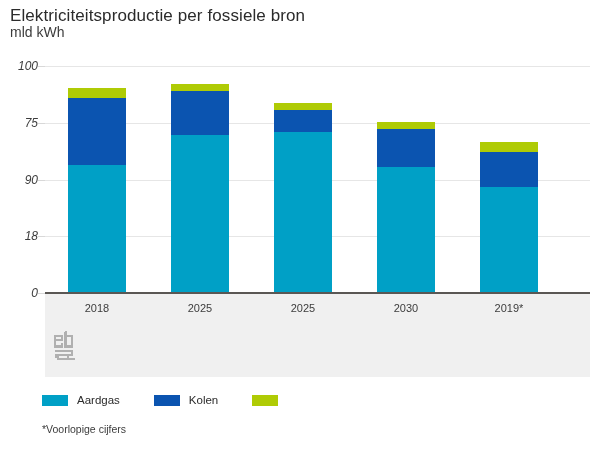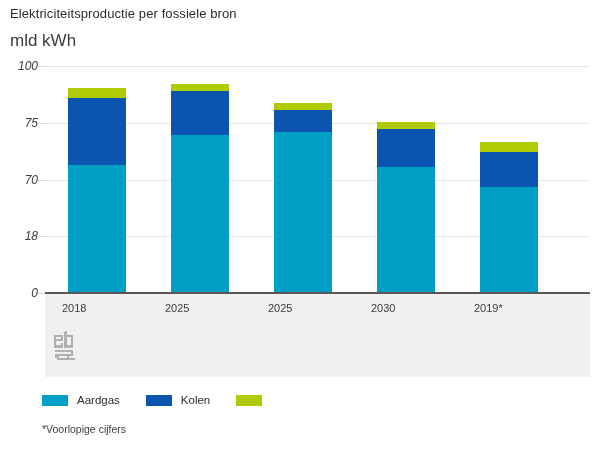--- a/index.html
+++ b/index.html
@@ -25,7 +25,7 @@
     position: absolute;
     left: 10px;
     top: 6px;
-    font-size: 13px;
+    font-size: 17px;
     font-weight: 400;
     color: #2b2b2b;
     letter-spacing: 0.1px;

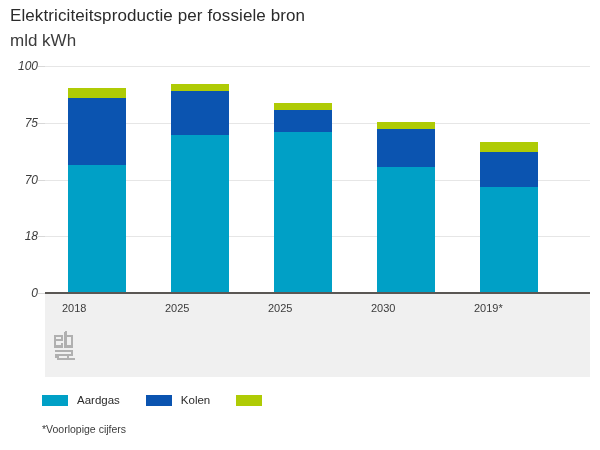--- a/index.html
+++ b/index.html
@@ -34,8 +34,8 @@
   .chart-unit {
     position: absolute;
     left: 10px;
-    top: 31px;
-    font-size: 17px;
+    top: 24px;
+    font-size: 14px;
     color: #3c3c3c;
     white-space: nowrap;
   }

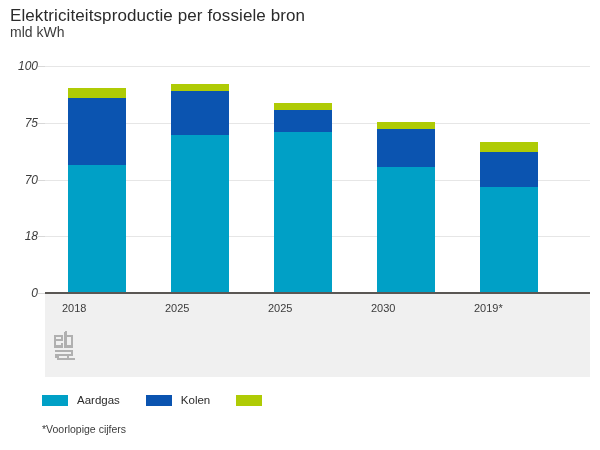--- a/index.html
+++ b/index.html
@@ -173,7 +173,7 @@
       <div class="ytick-dash" style="top: 0px;"></div>
       <div class="ytick" style="top: 56.75px;">75</div>
       <div class="ytick-dash" style="top: 56.75px;"></div>
-      <div class="ytick" style="top: 113.5px;">70</div>
+      <div class="ytick" style="top: 113.5px;">90</div>
       <div class="ytick-dash" style="top: 113.5px;"></div>
       <div class="ytick" style="top: 170.25px;">18</div>
       <div class="ytick-dash" style="top: 170.25px;"></div>

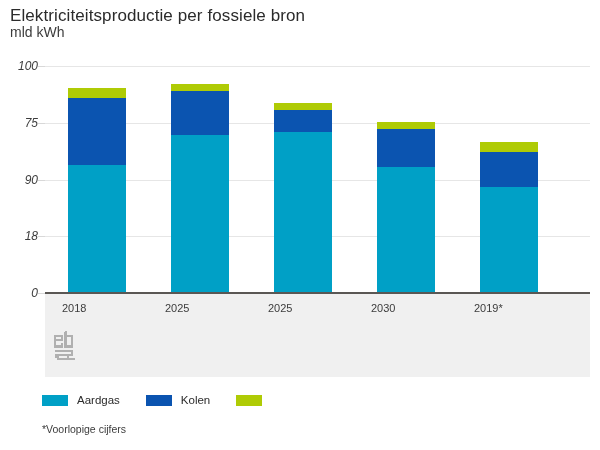--- a/index.html
+++ b/index.html
@@ -113,7 +113,7 @@
     position: absolute;
     top: 302px;
     width: 70px;
-    text-align: left;
+    text-align: center;
     font-size: 11px;
     color: #3c3c3c;
   }

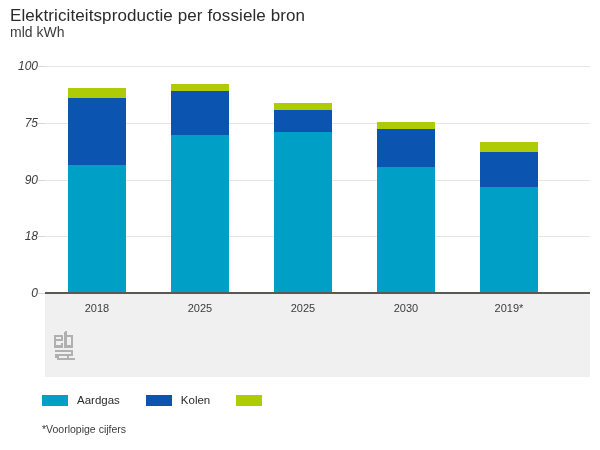--- a/index.html
+++ b/index.html
@@ -134,7 +134,7 @@
     top: 394px;
     display: flex;
     align-items: center;
-    gap: 0;
+    gap: 8px;
   }
   .legend-item {
     display: flex;

